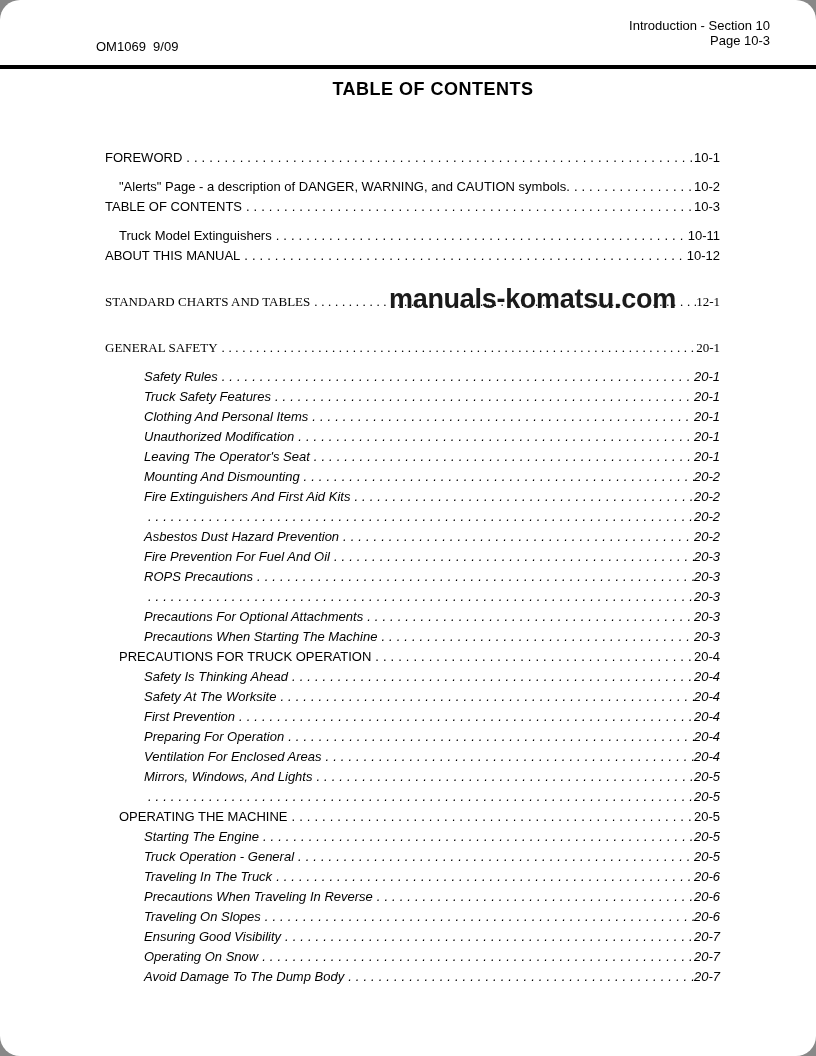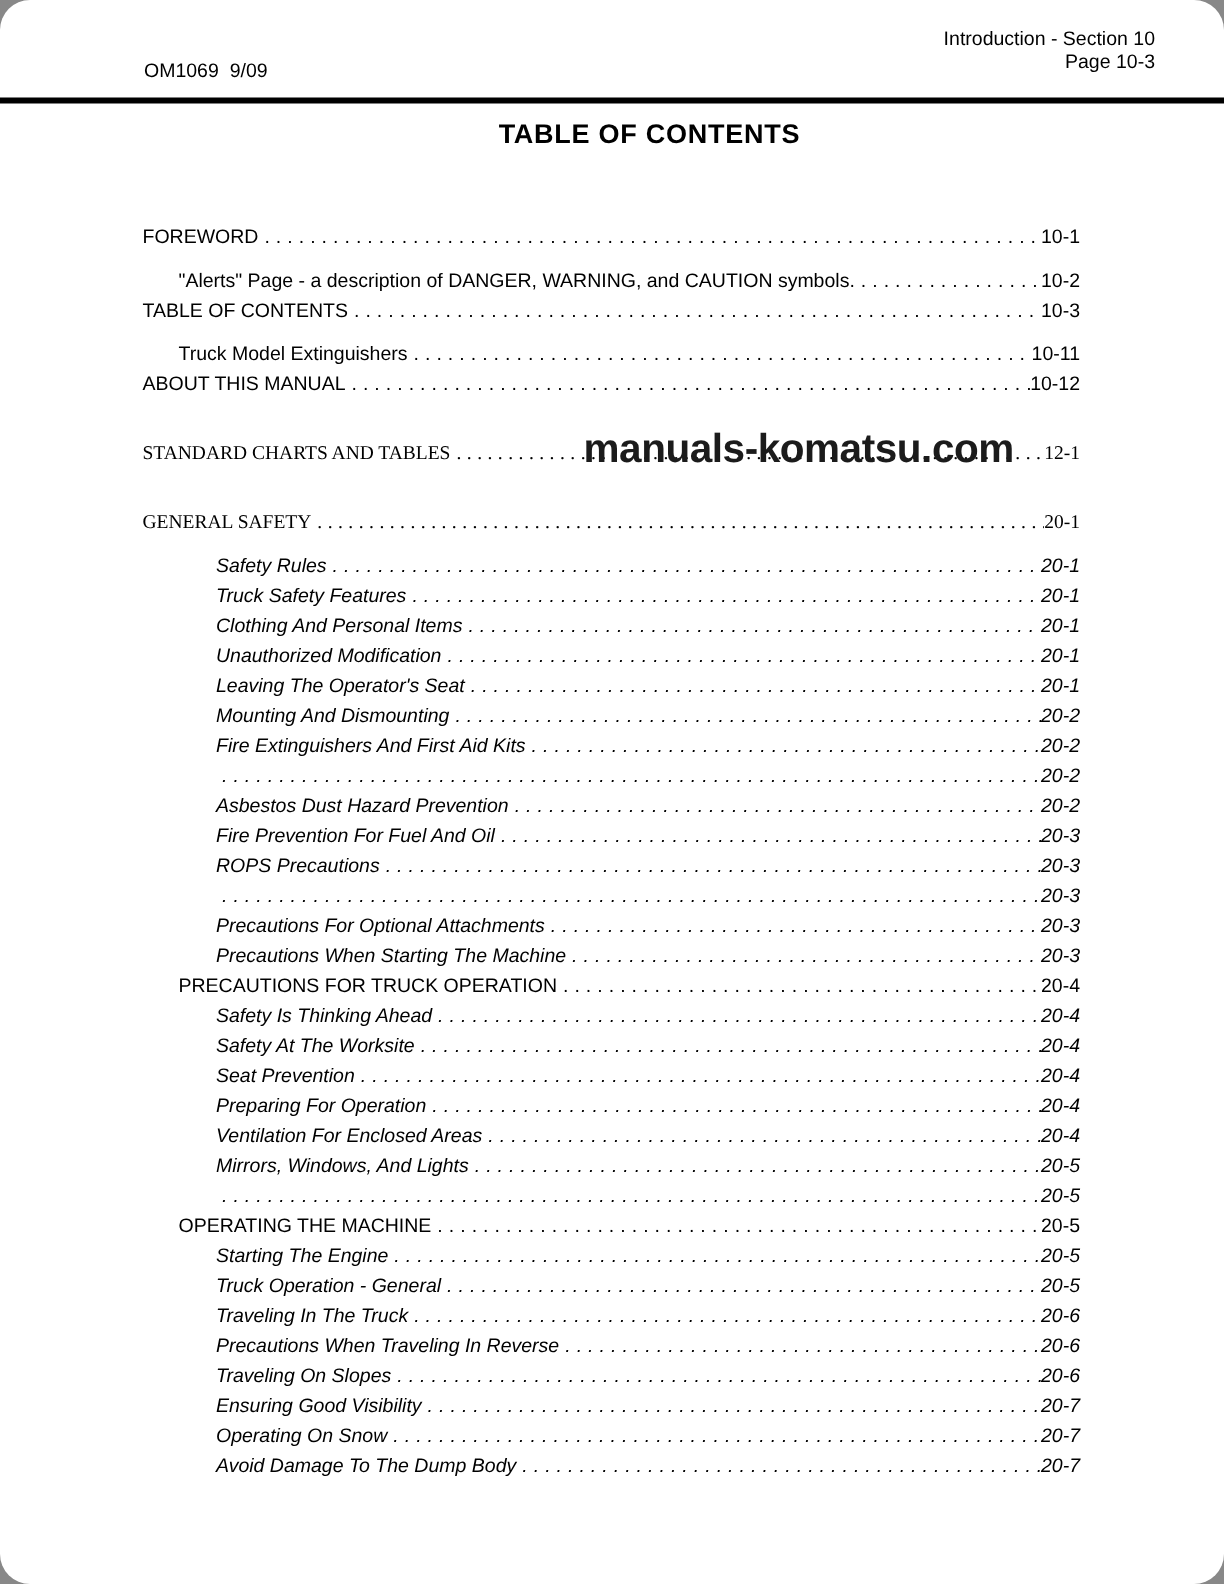--- a/index.html
+++ b/index.html
@@ -75,7 +75,7 @@
     letter-spacing: 0.2px;
   }
   .toc-row .page { flex: none; }
-  .ind-0 { padding-left: 0; }
+  .ind-0 { padding-left: 0; margin-left: 10px; }
   .ind-1 { padding-left: 24px; }
   .ind-2 { padding-left: 49px; font-style: italic; }
   .gap-sub { margin-top: 9px; }

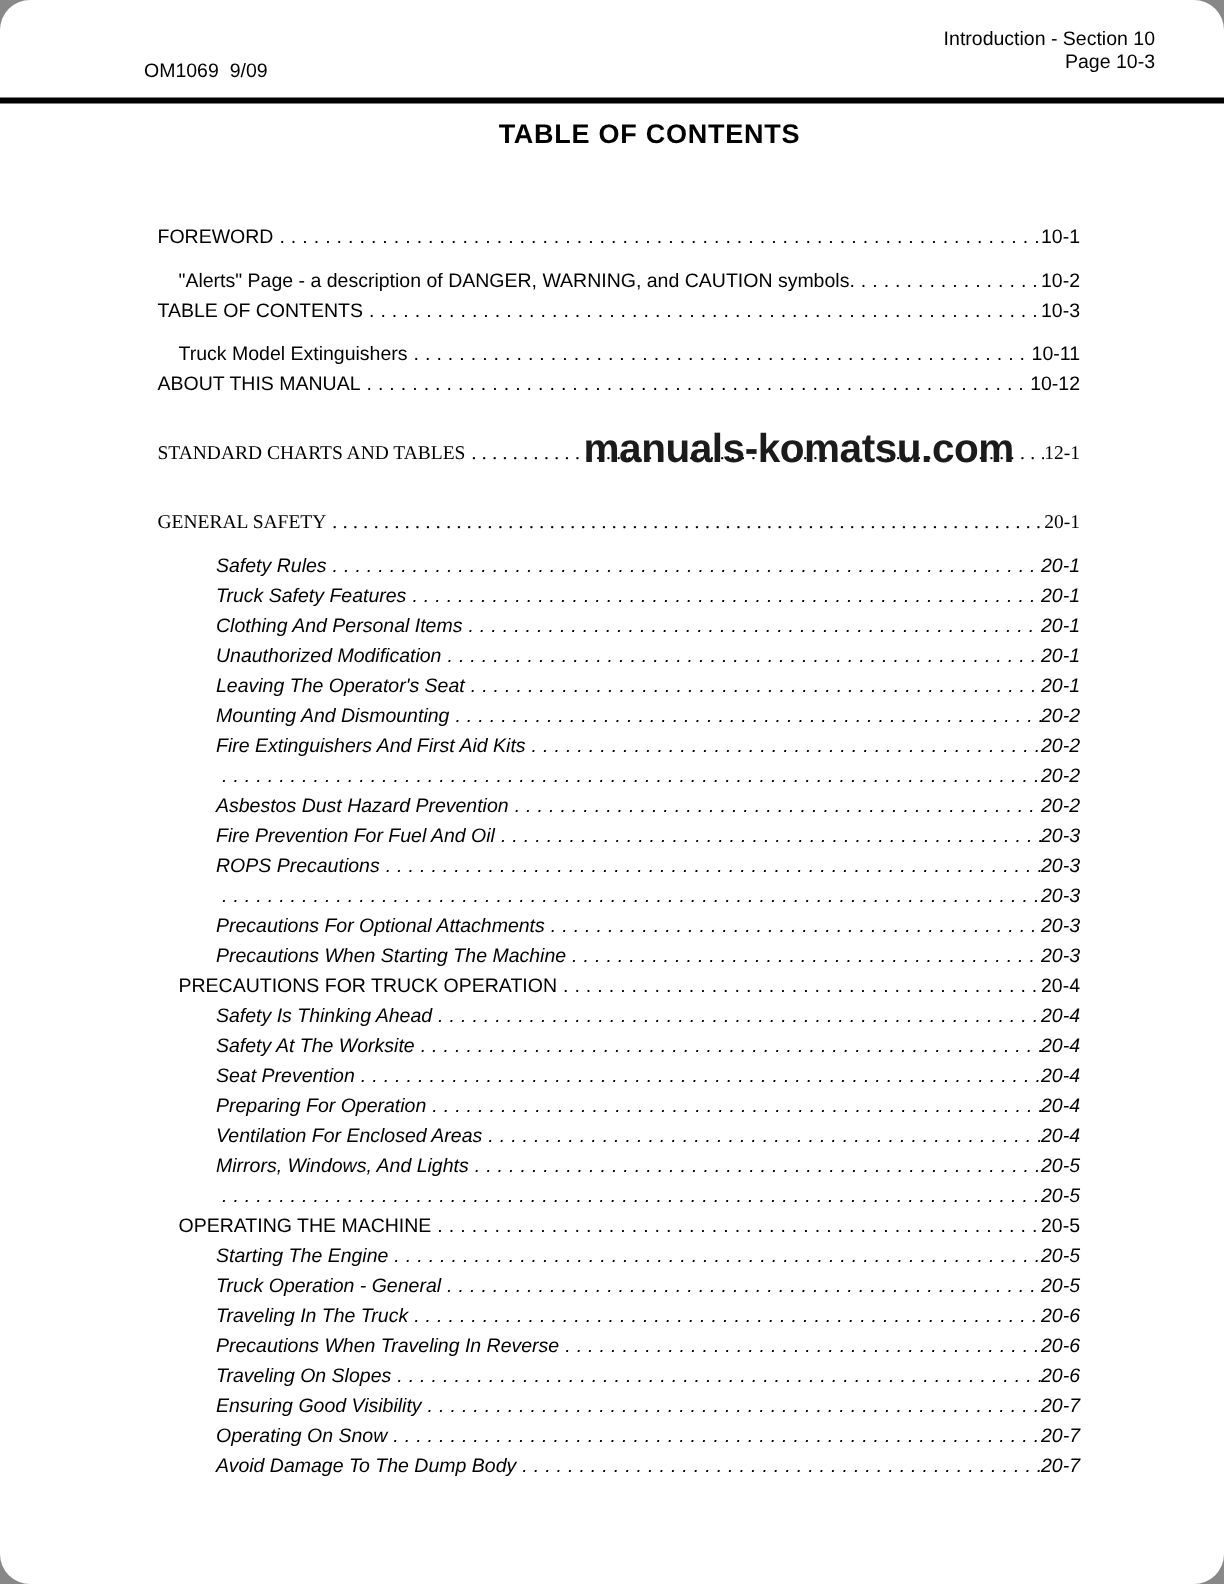--- a/index.html
+++ b/index.html
@@ -256,7 +256,7 @@
     </div>
 
     <div class="toc-row ind-2">
-      <span class="label">Seat Prevention</span>
+      <span class="label">First Prevention</span>
       <span class="leader">. . . . . . . . . . . . . . . . . . . . . . . . . . . . . . . . . . . . . . . . . . . . . . . . . . . . . . . . . . . . . . . . . . . . . . . . . . . . . . . . . . . . . . . . . . . . . . . . . . . . . . . . . . . . . . . . . . . . . . . . . . . . . . . . . . . . . . . . . . . . . . . . . . . . . . . . . . . . . . . . . . . . . . . . . .</span>
       <span class="page">20-4</span>
     </div>

